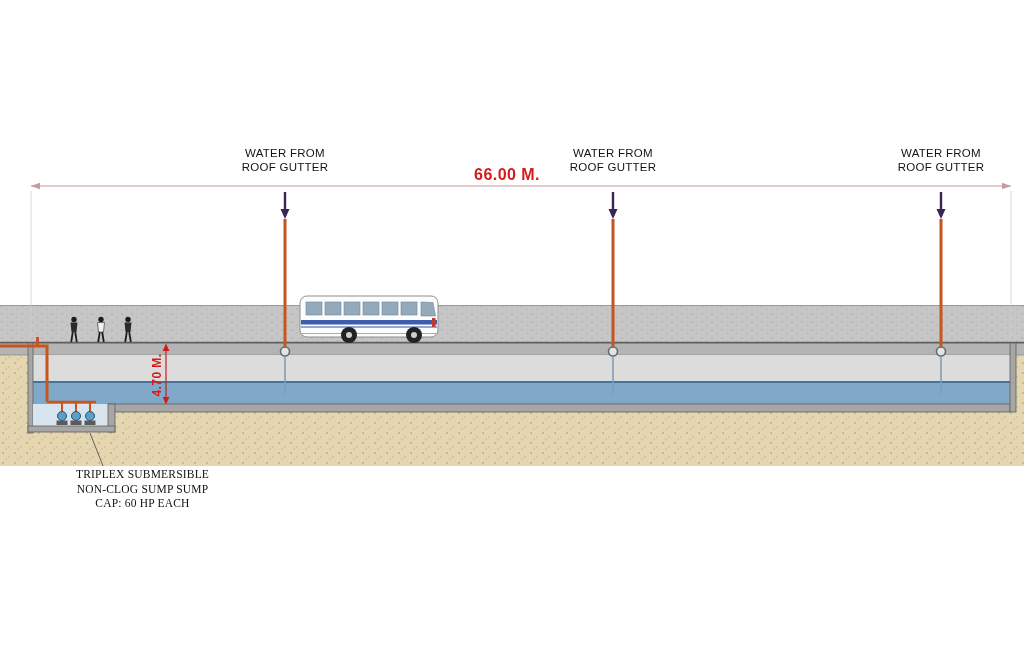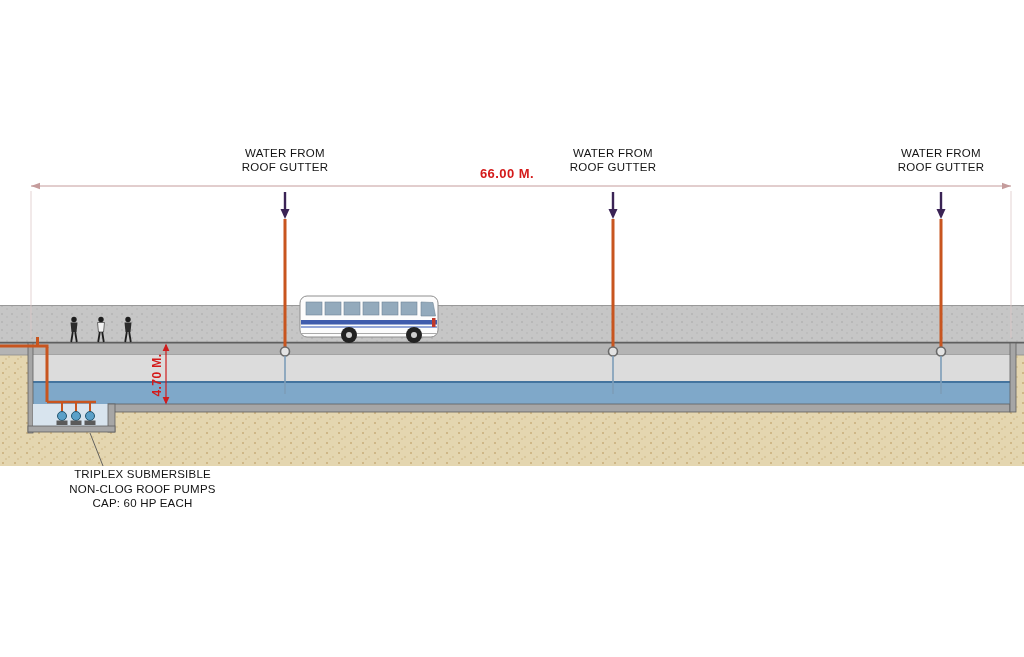--- a/index.html
+++ b/index.html
@@ -16,7 +16,7 @@
   }
   .dim-label {
     position:absolute; color:#d41a1a; font-weight:bold;
-    font-size:13px; text-align:center; letter-spacing:.45px;
+    font-size:16px; text-align:center; letter-spacing:.45px;
   }
   .dim-label.vertical { font-size:12px; transform:rotate(-90deg); }
   .pump-label {

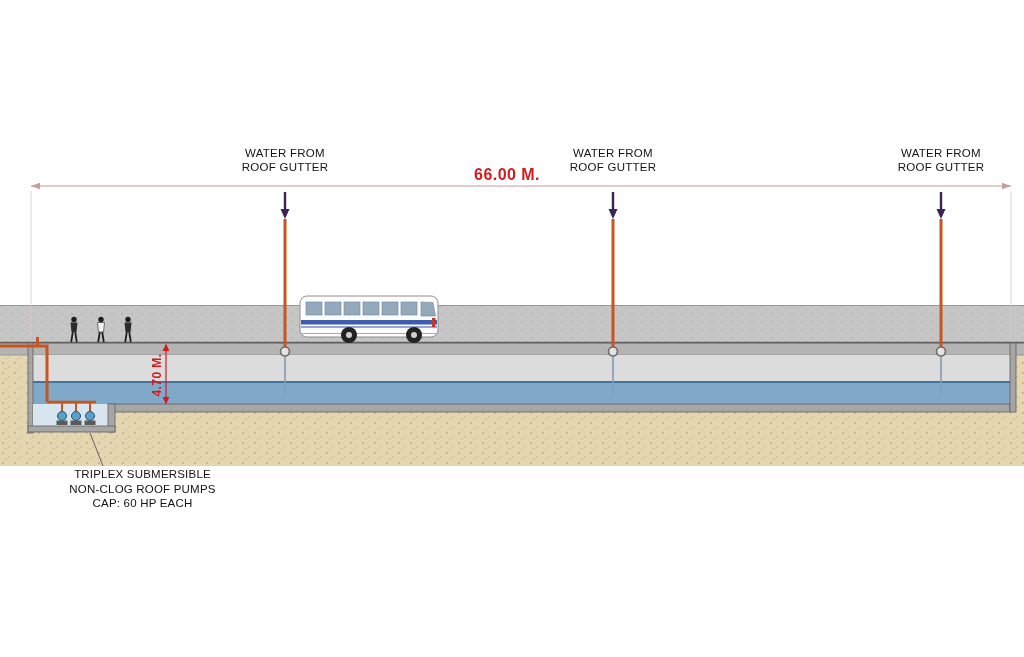--- a/index.html
+++ b/index.html
@@ -21,7 +21,7 @@
   .dim-label.vertical { font-size:12px; transform:rotate(-90deg); }
   .pump-label {
     position:absolute; text-align:center; color:#141414;
-    font-size:11.5px; line-height:14.5px; letter-spacing:.2px;
+    font-size:11.5px; line-height:14.5px; letter-spacing:.2px;font-family:Liberation Serif, serif;
   }
 </style>
 </head>

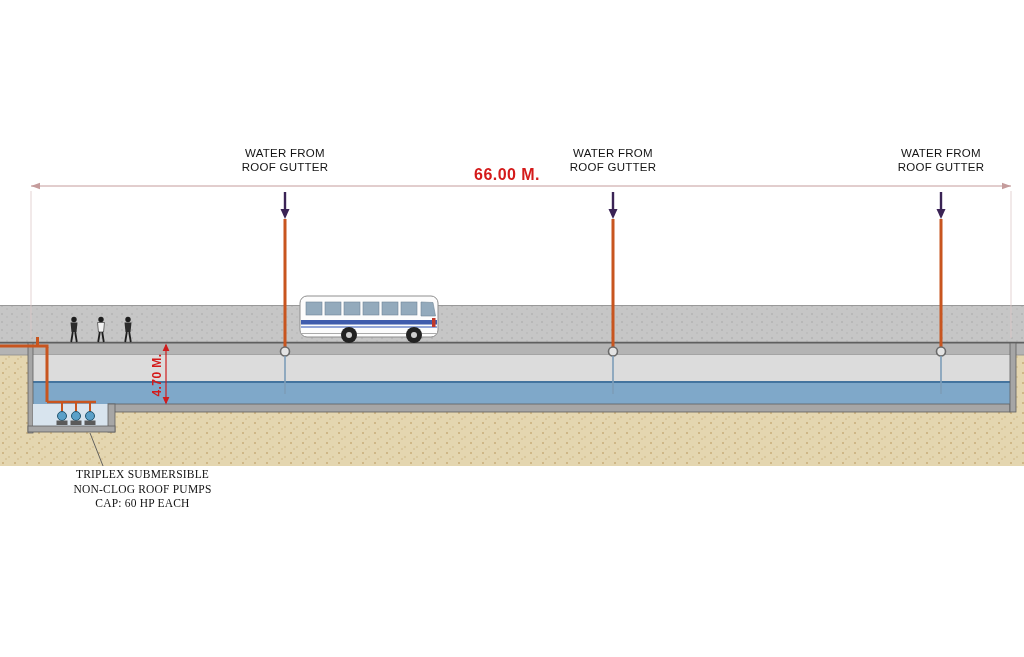--- a/index.html
+++ b/index.html
@@ -188,7 +188,7 @@
 
   <div class="pump-label" style="left:50px; top:467px; width:185px;">
     <div>TRIPLEX SUBMERSIBLE</div>
-    <div>NON-CLOG ROOF PUMPS</div>
+    <div>NON-CLOG SUMP SUMP</div>
     <div>CAP: 60 HP EACH</div>
   </div>
 

